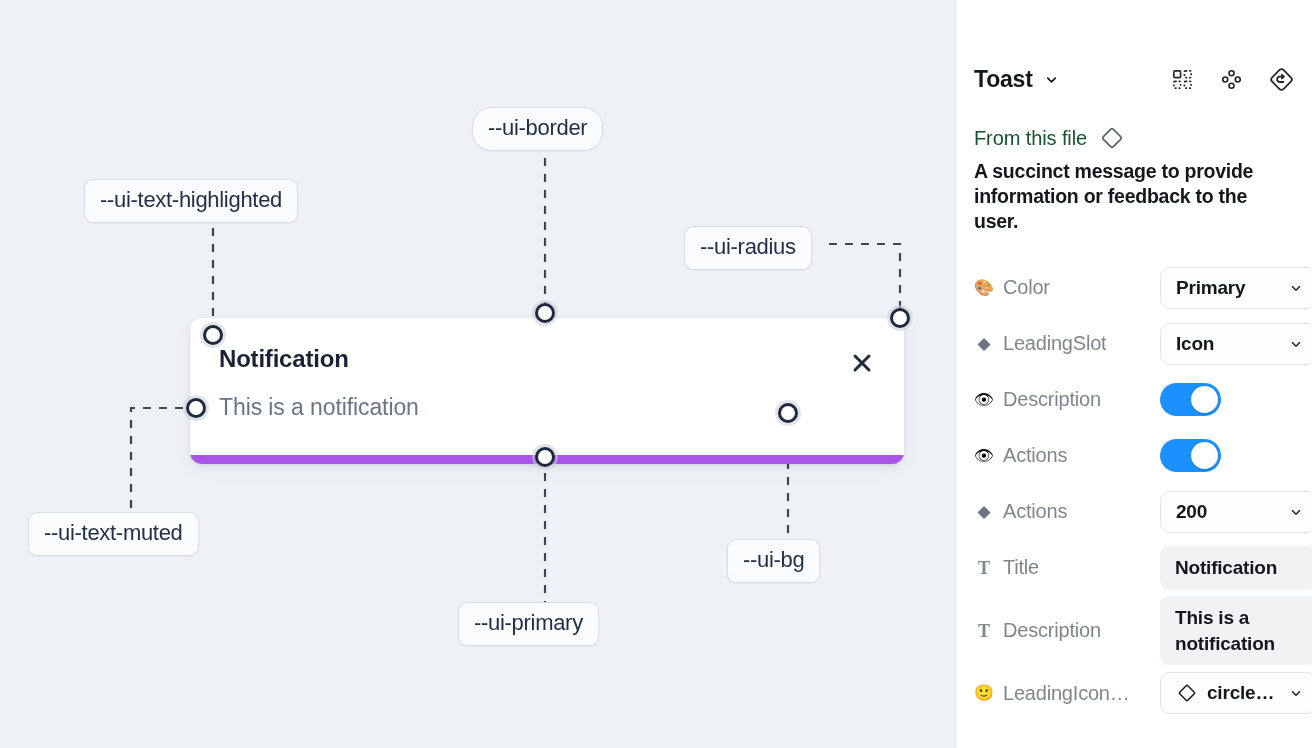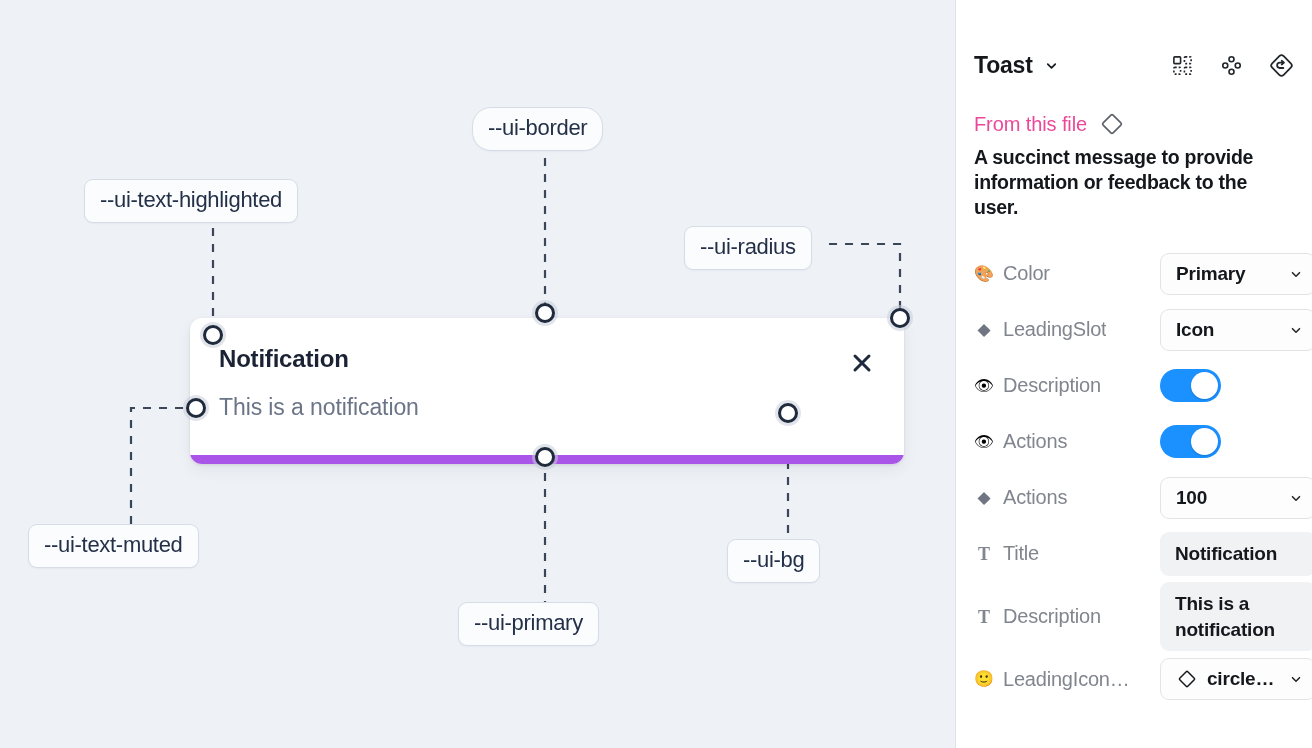--- a/index.html
+++ b/index.html
@@ -95,7 +95,7 @@
     width: 356px; height: 525px;
     background: #ffffff;
     flex: 0 0 356px;
-    padding: 0 18px;
+    padding: 14px 18px;
   }
   .panel-header {
     display: flex; align-items: center;

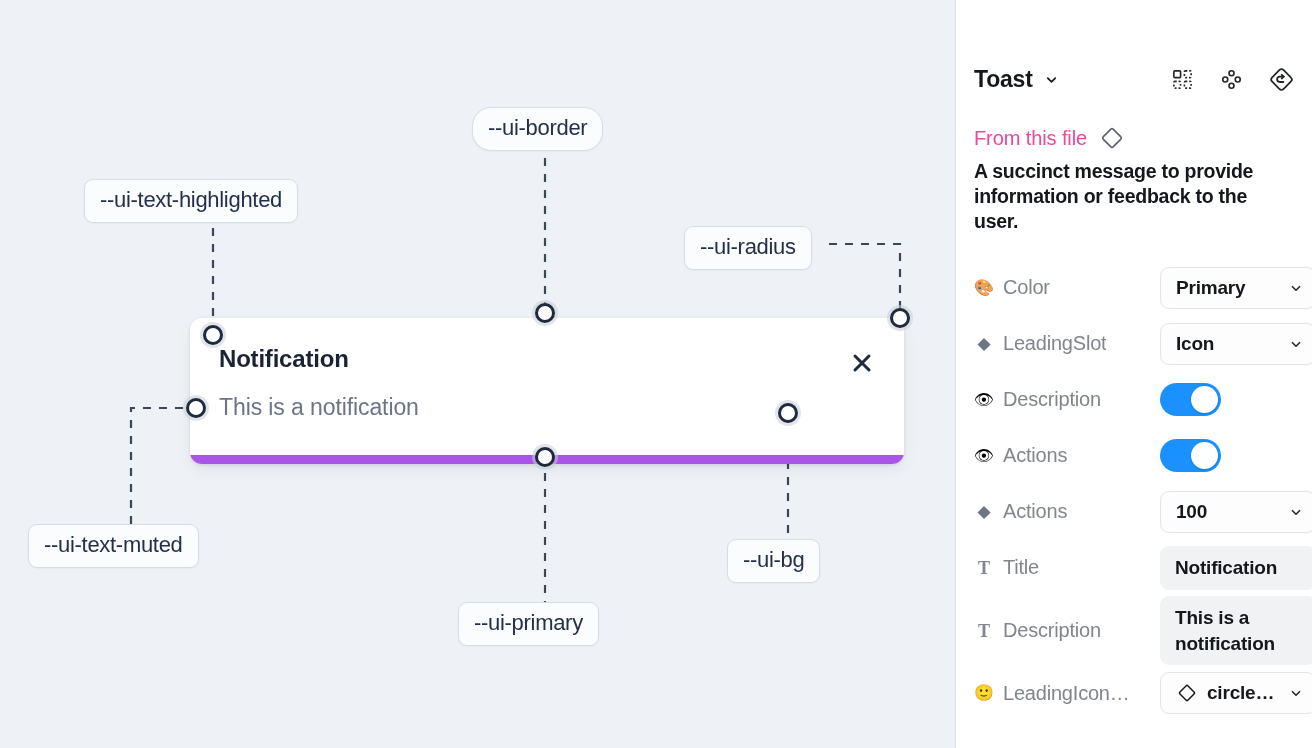--- a/index.html
+++ b/index.html
@@ -115,7 +115,7 @@
     display: flex; align-items: center; gap: 12px;
     margin-top: 32px;
   }
-  .from-file-label { font-size: 20px; color: #ec4899; letter-spacing: -0.1px; }
+  .from-file-label { font-size: 20px; color: #14532d; letter-spacing: -0.1px; }
 
   .blurb {
     margin-top: 8px;

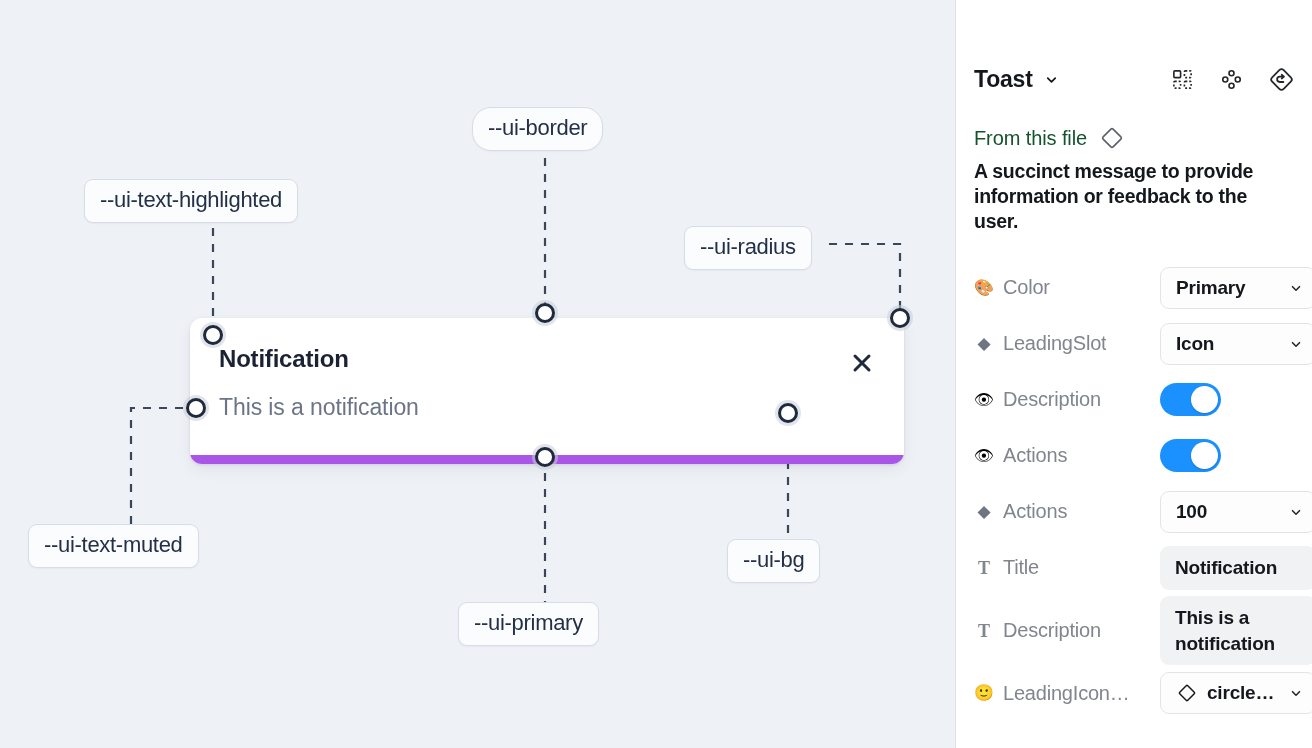--- a/index.html
+++ b/index.html
@@ -356,7 +356,7 @@
         </div>
         <div class="prop-right">
           <div class="select">
-            <span class="sel-val">100</span>
+            <span class="sel-val">200</span>
             <span class="sel-caret">
               <svg width="14" height="14" viewBox="0 0 16 16" fill="none" stroke="#23262b" stroke-width="1.8" stroke-linecap="round" stroke-linejoin="round">
                 <path d="M4 6.5 L8 10.5 L12 6.5"></path>

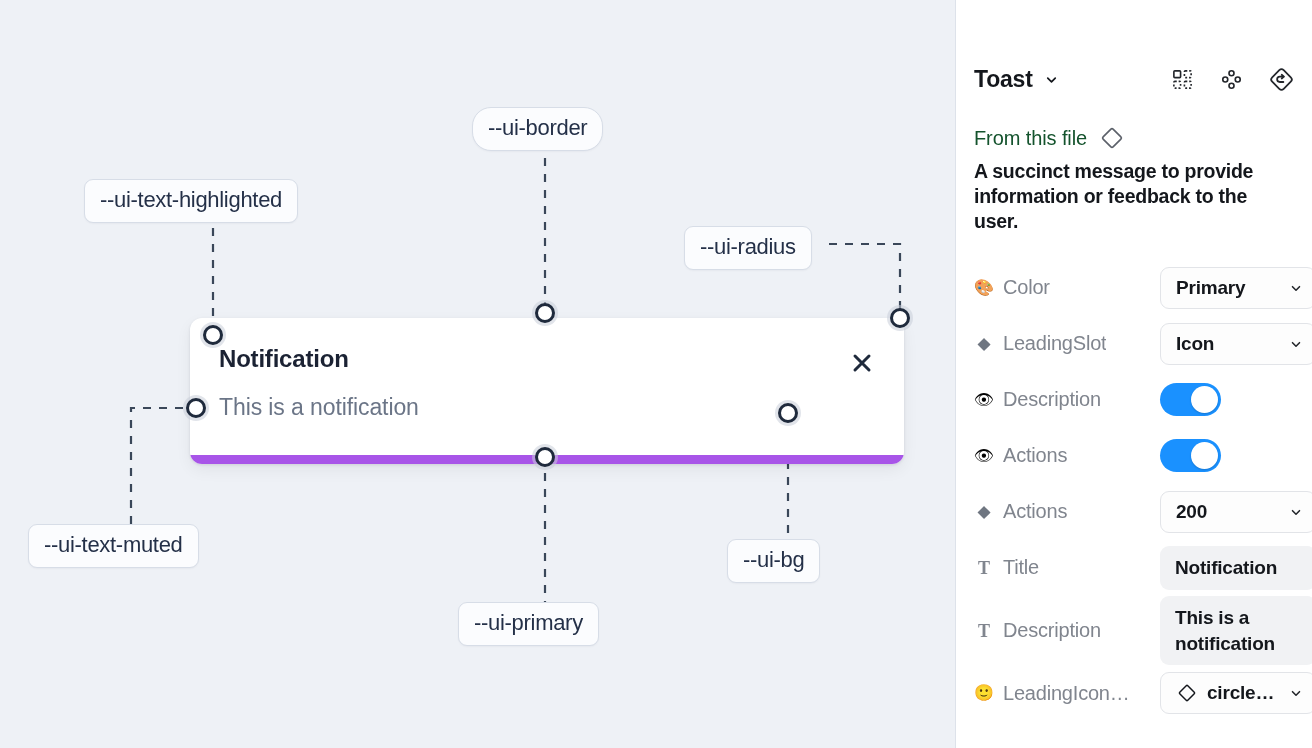--- a/index.html
+++ b/index.html
@@ -234,7 +234,7 @@
     <div class="chip" style="left:84px;  top:179px;">--ui-text-highlighted</div>
     <div class="chip" style="left:472px; top:107px;border-radius:19px;">--ui-border</div>
     <div class="chip" style="left:684px; top:226px;">--ui-radius</div>
-    <div class="chip" style="left:28px;  top:524px;">--ui-text-muted</div>
+    <div class="chip" style="left:28px;  top:512px;">--ui-text-muted</div>
     <div class="chip" style="left:458px; top:602px;text-align:right;">--ui-primary</div>
     <div class="chip" style="left:727px; top:539px;">--ui-bg</div>
 

